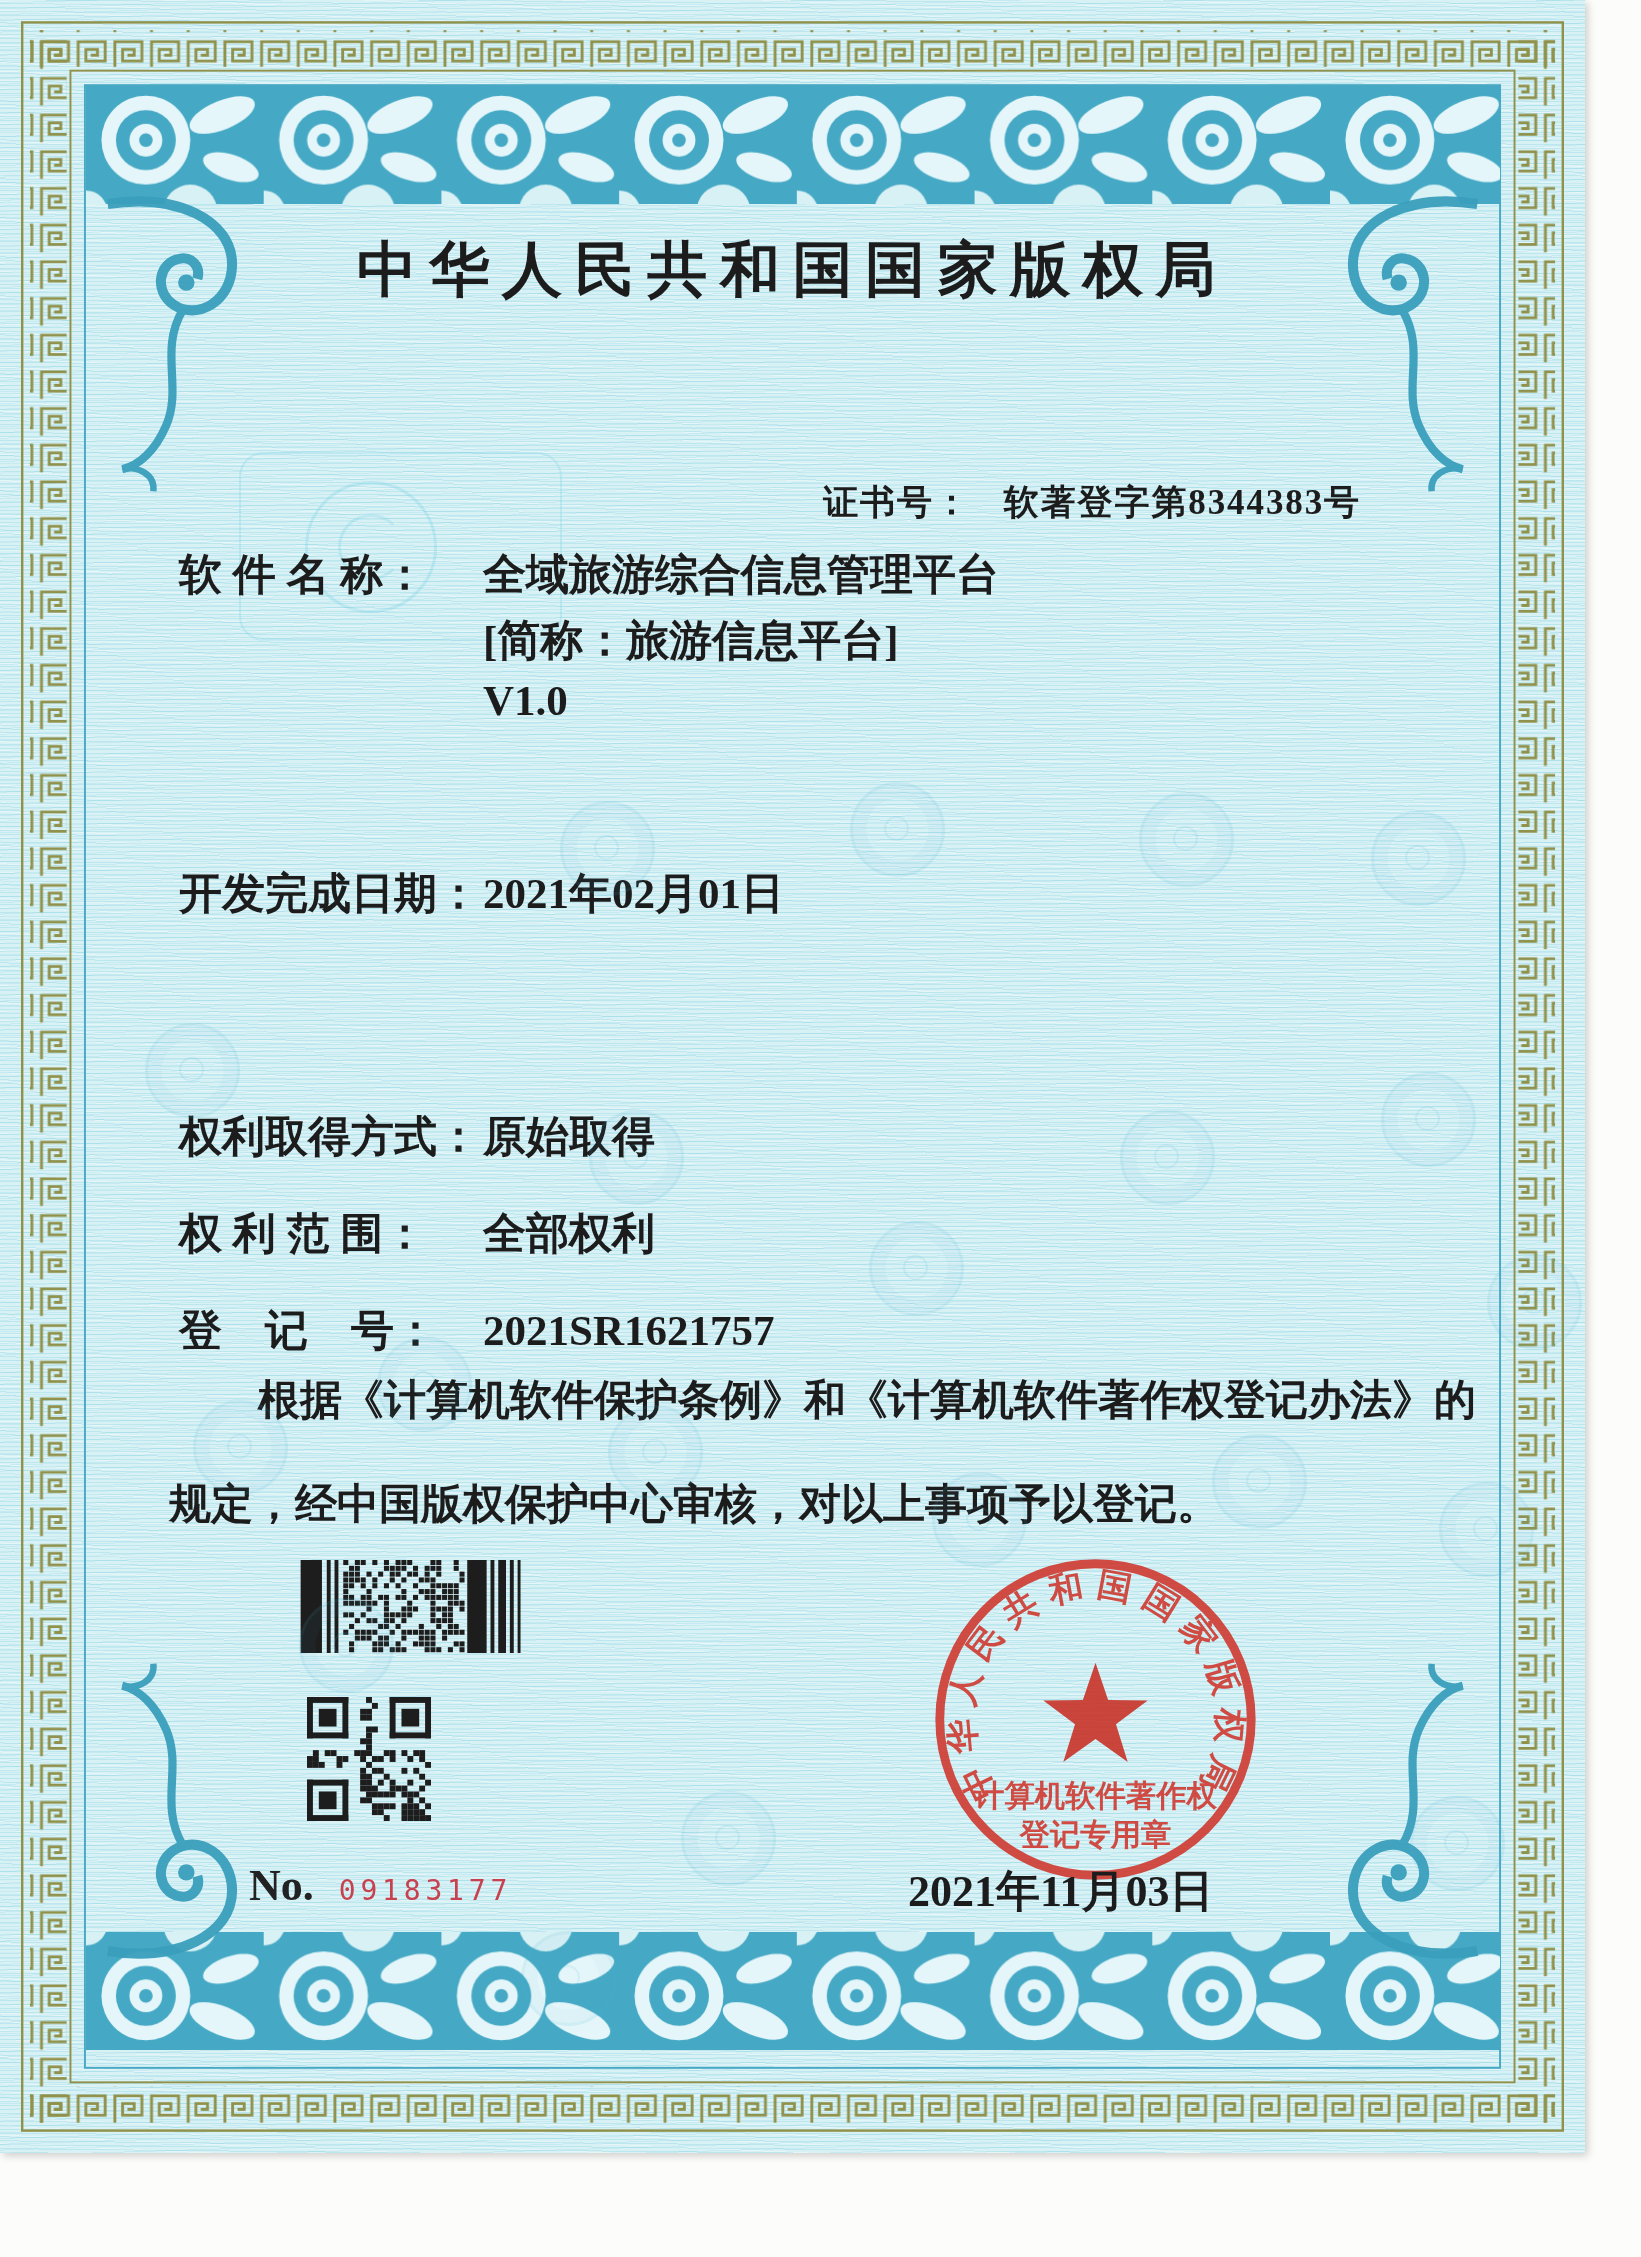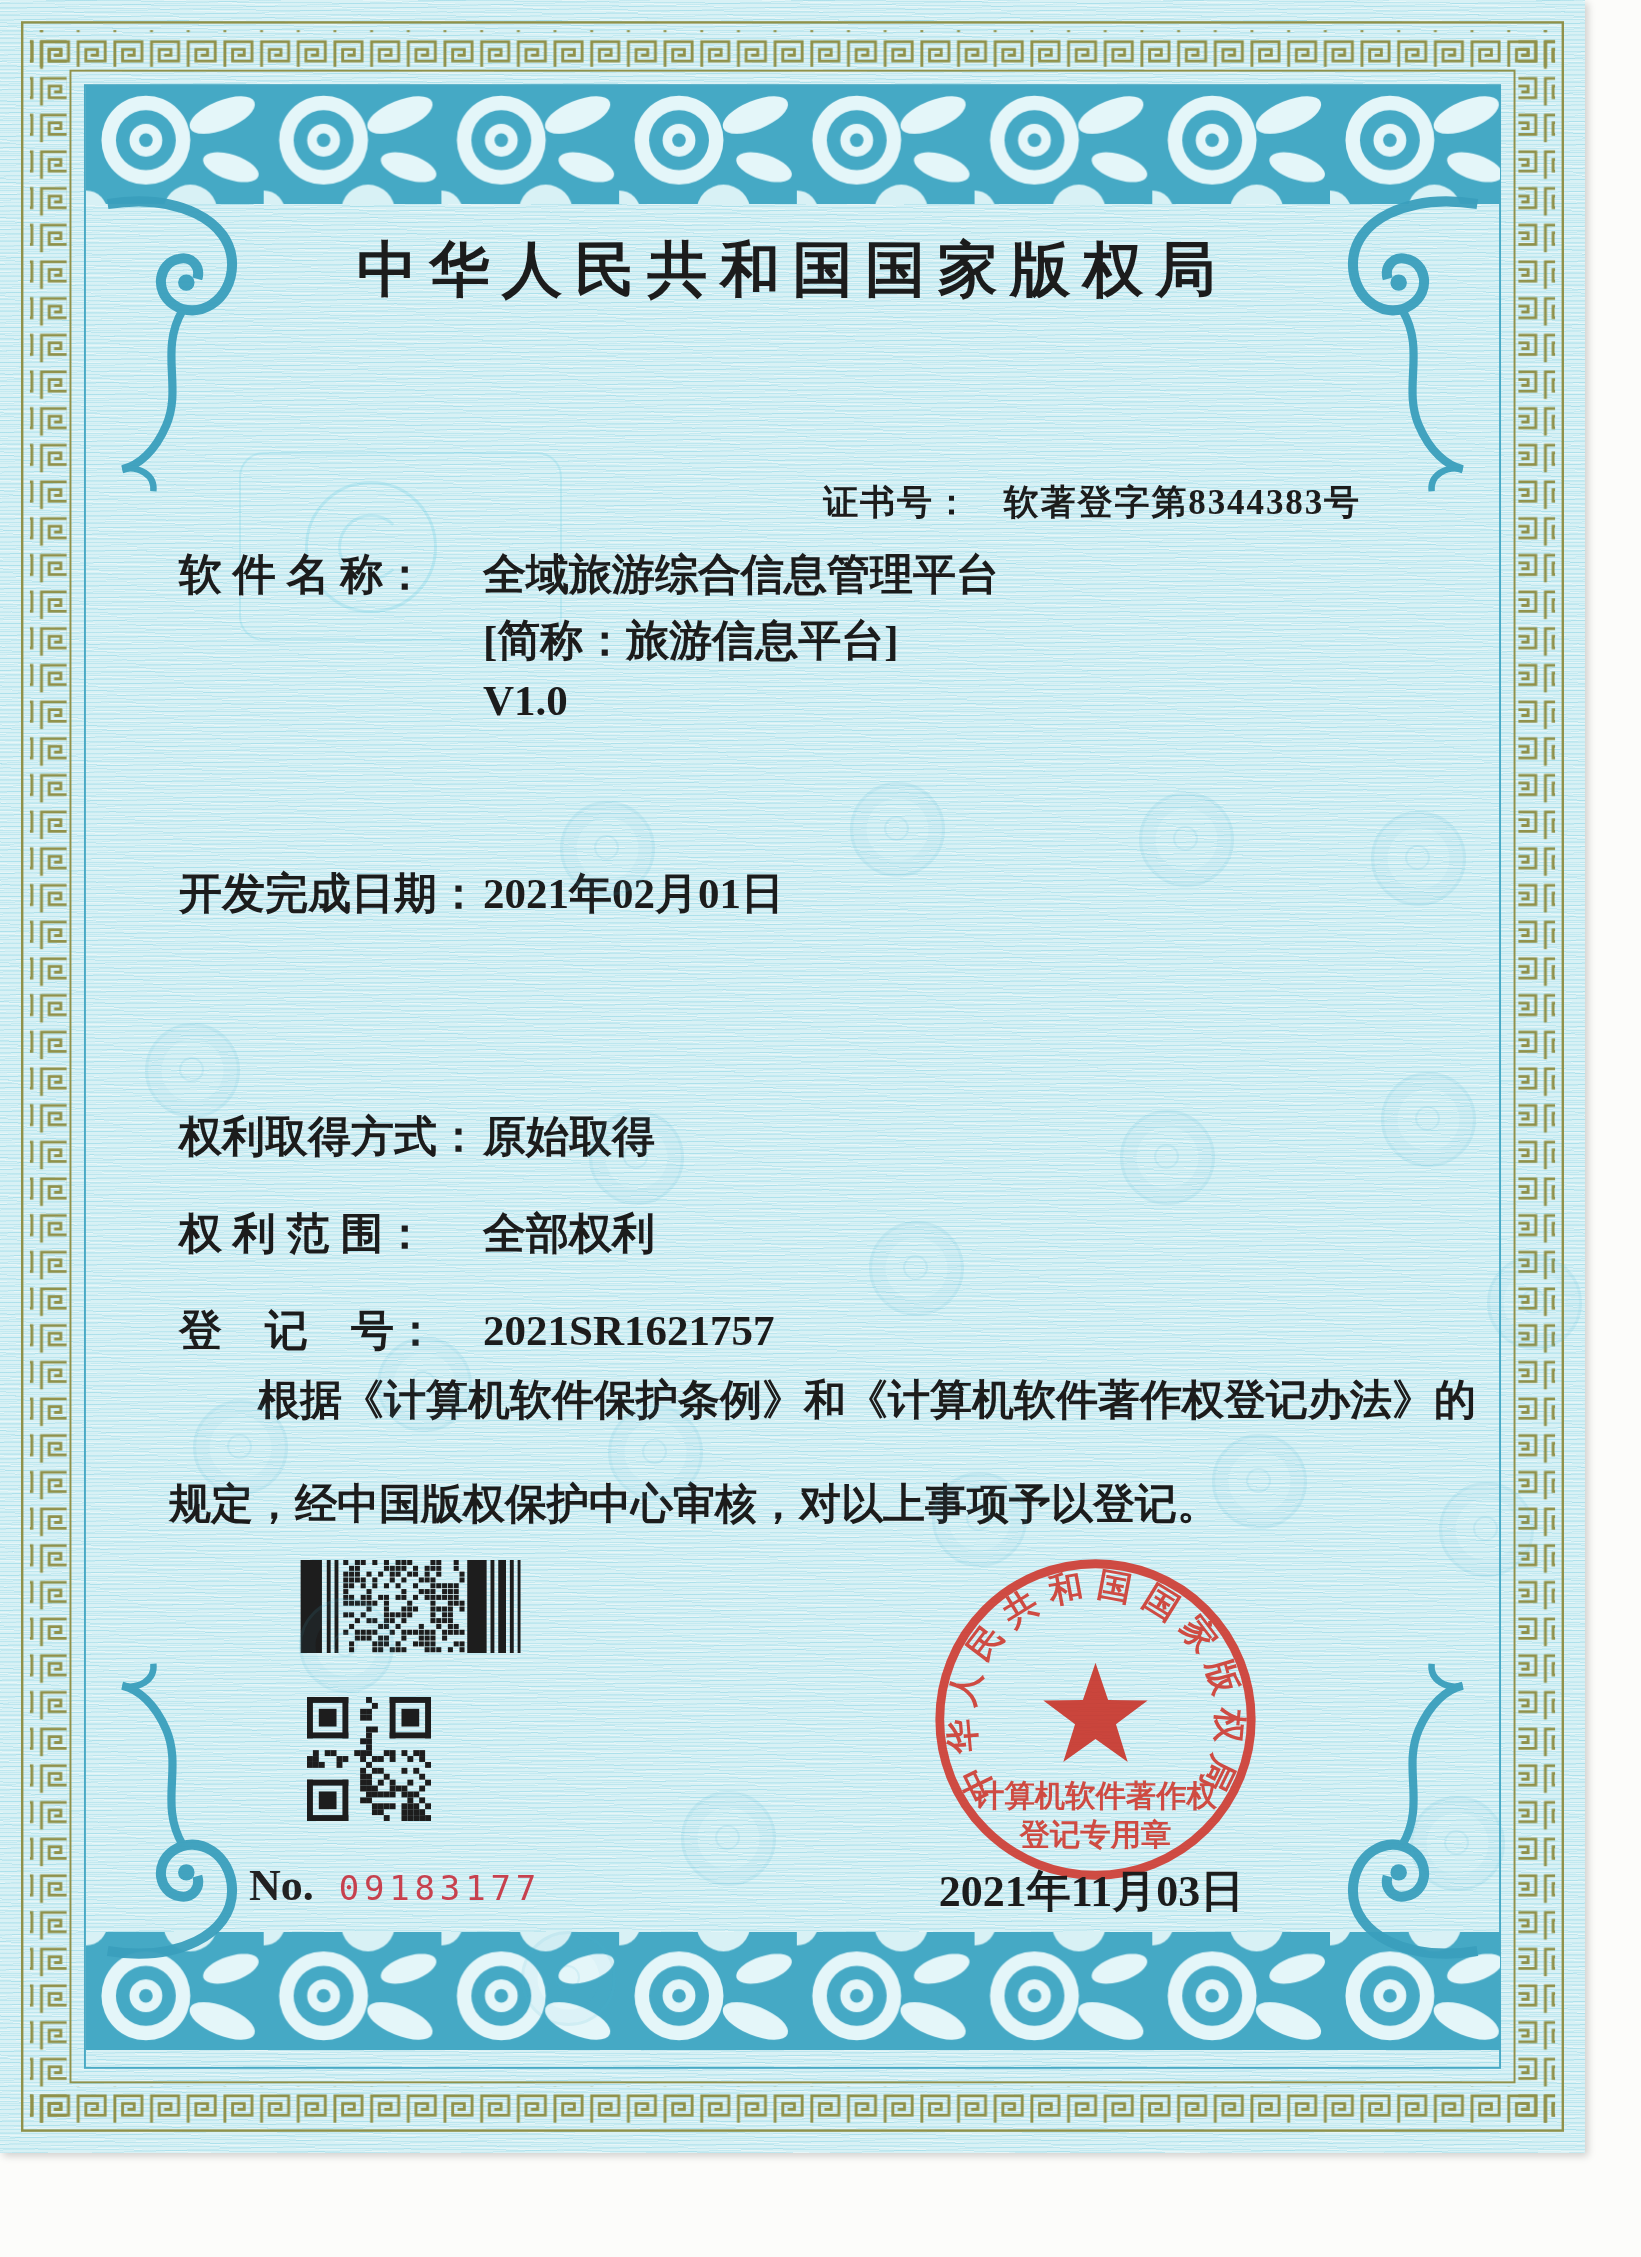--- a/index.html
+++ b/index.html
@@ -82,7 +82,7 @@
   .serial .no{font-size:44px;font-weight:700;color:#222}
   .serial .num{
     font-family:"DejaVu Sans Mono","Liberation Mono",monospace;
-    font-size:34px;color:#c7414e;letter-spacing:4.8px;margin-left:25px;
+    font-size:28px;color:#c7414e;letter-spacing:4.8px;margin-left:25px;
   }
 
   

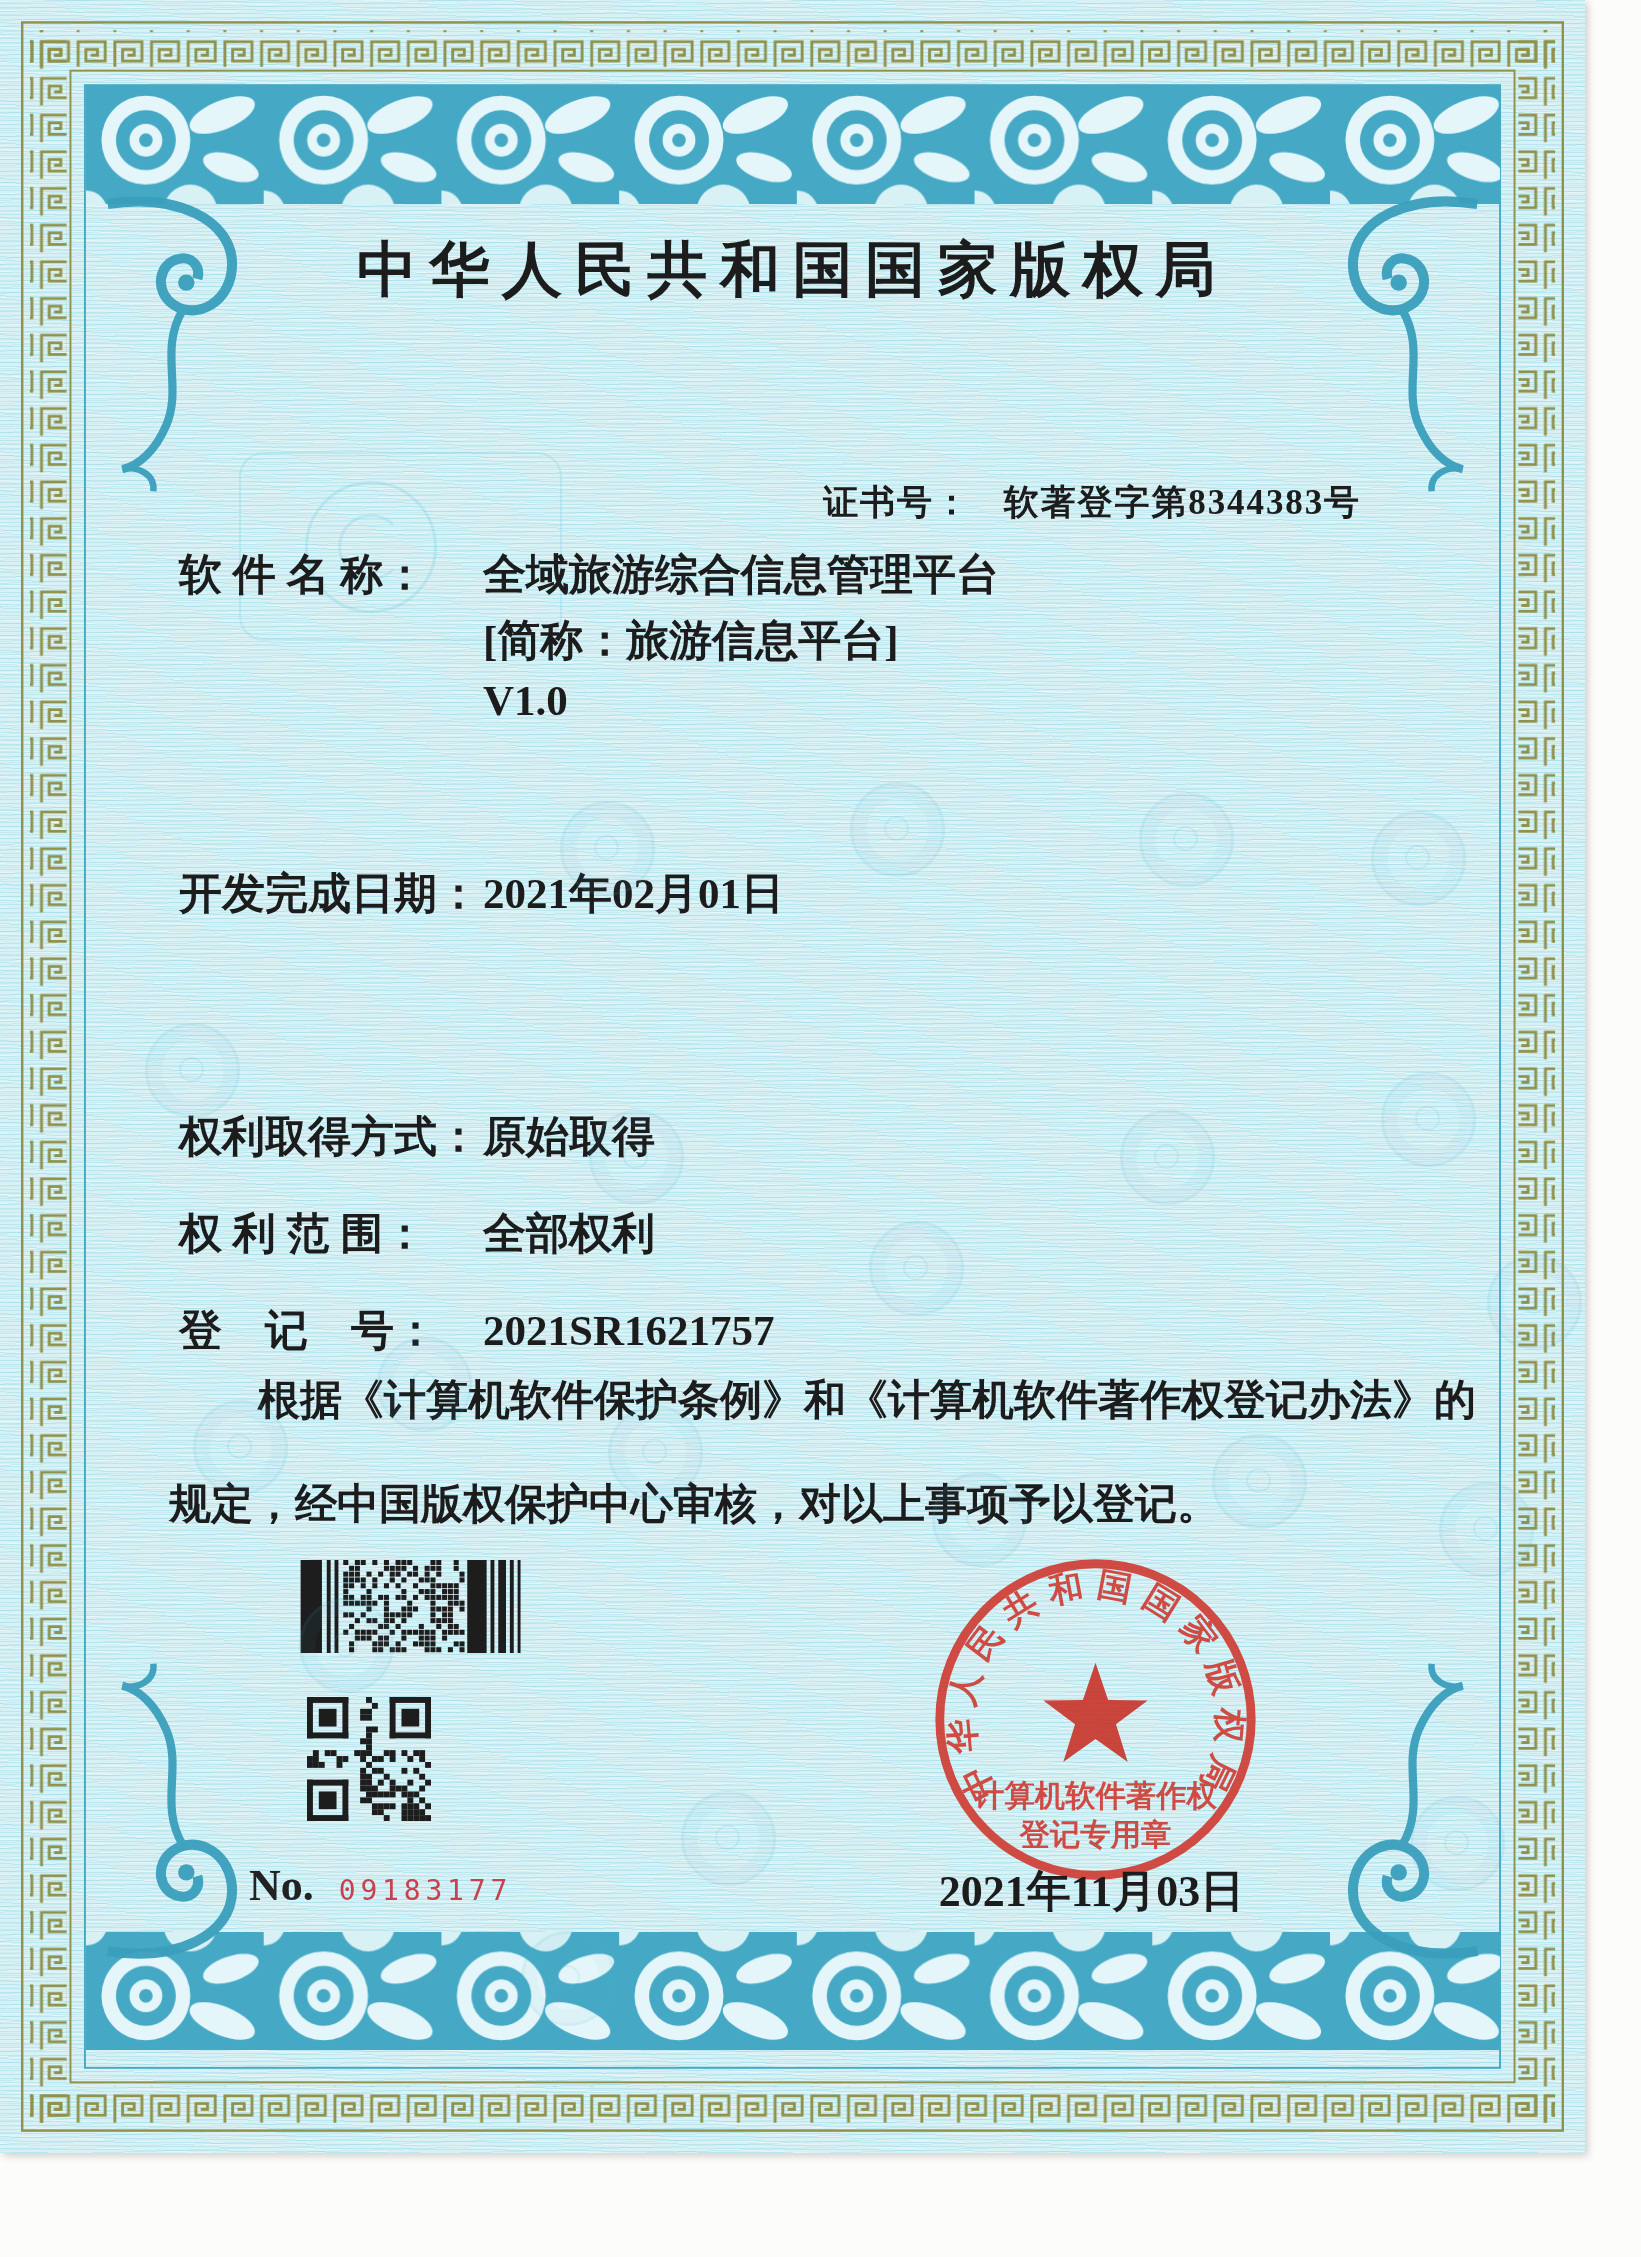--- a/index.html
+++ b/index.html
@@ -88,7 +88,7 @@
   
   .seal{left:929px;top:1553px;opacity:.9}
   .issue-date{
-    position:absolute;left:908px;top:1862px;width:367px;text-align:center;
+    position:absolute;left:908px;top:1862px;width:367px;text-align:left;
     font-size:44px;font-weight:700;z-index:5;
   }
 </style>

